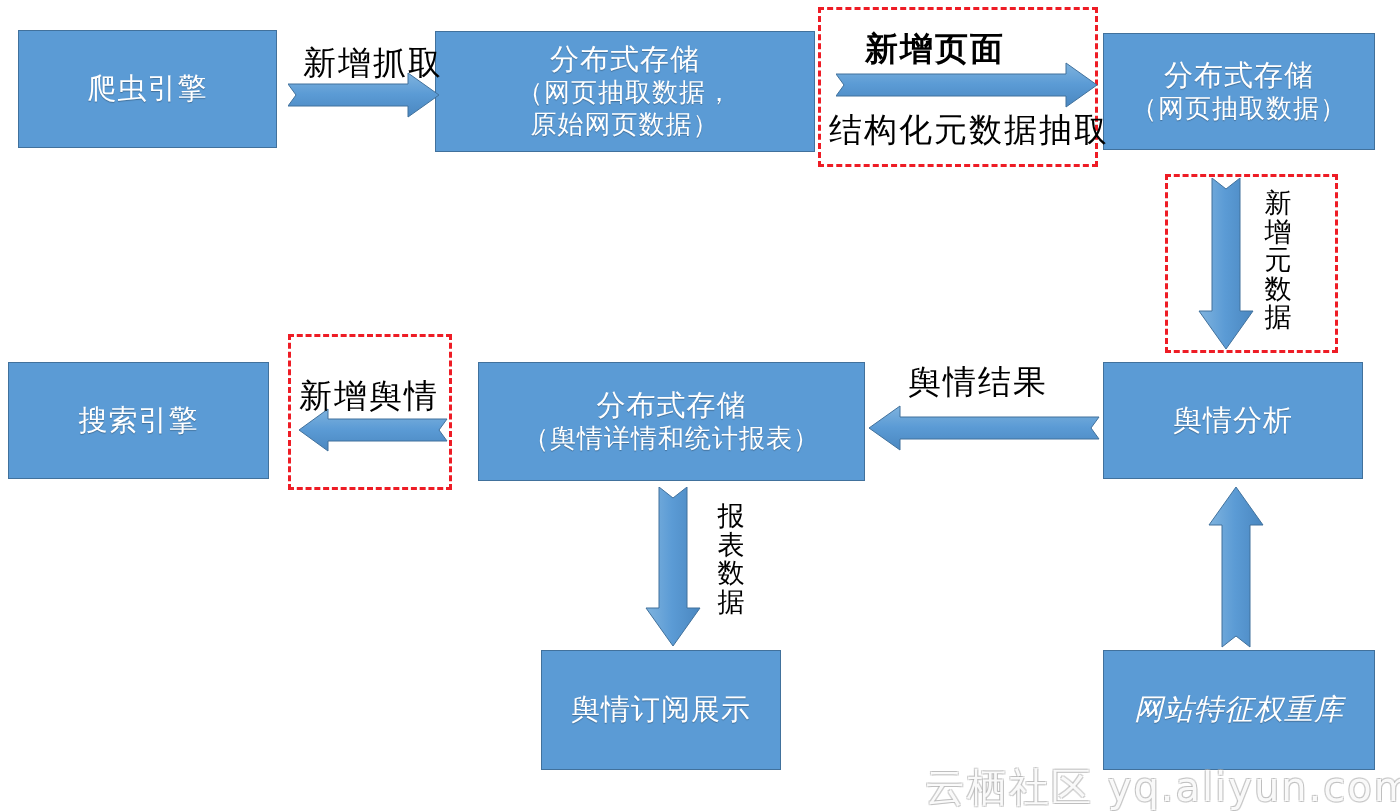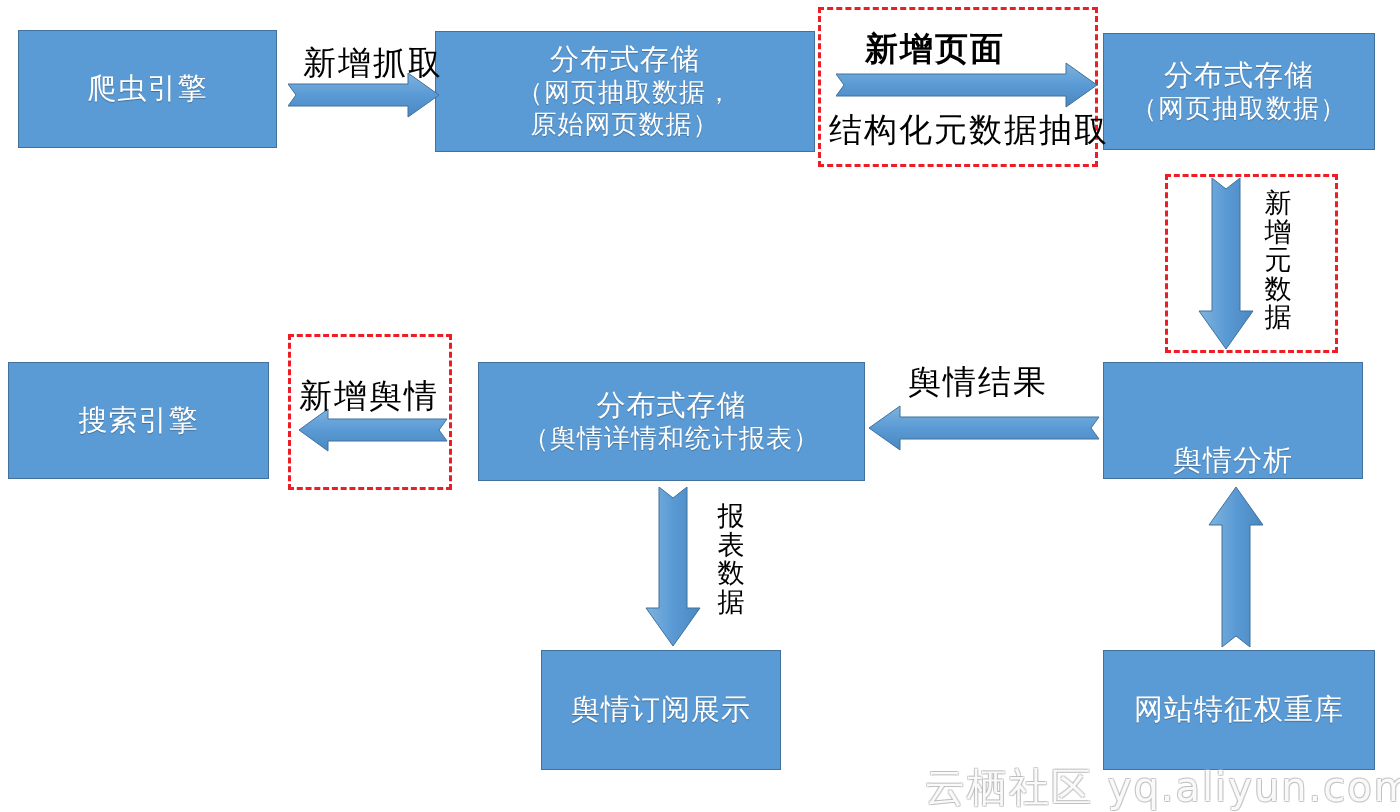--- a/index.html
+++ b/index.html
@@ -121,7 +121,7 @@
     <div class="l2">（舆情详情和统计报表）</div>
   </div>
 
-  <div class="node" style="left:1103px; top:362px; width:260px; height:117px;justify-content:flex-end;">
+  <div class="node" style="left:1103px; top:362px; width:260px; height:117px;">
     <div class="l1">舆情分析</div>
   </div>
 

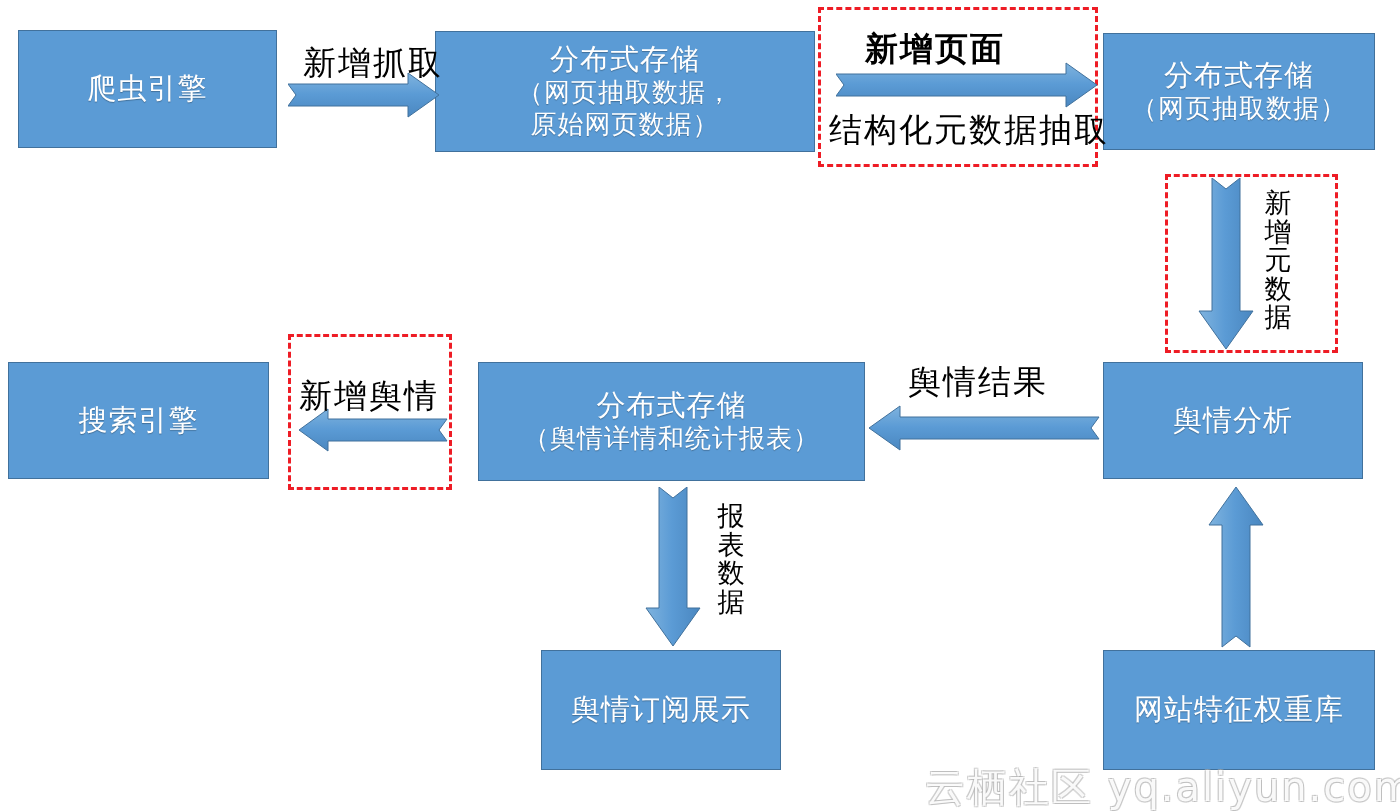--- a/index.html
+++ b/index.html
@@ -129,7 +129,7 @@
     <div class="l1">舆情订阅展示</div>
   </div>
 
-  <div class="node" style="left:1103px; top:650px; width:272px; height:120px;">
+  <div class="node" style="left:1103px; top:650px; width:272px; height:120px;font-style:italic;">
     <div class="l1">网站特征权重库</div>
   </div>
 

